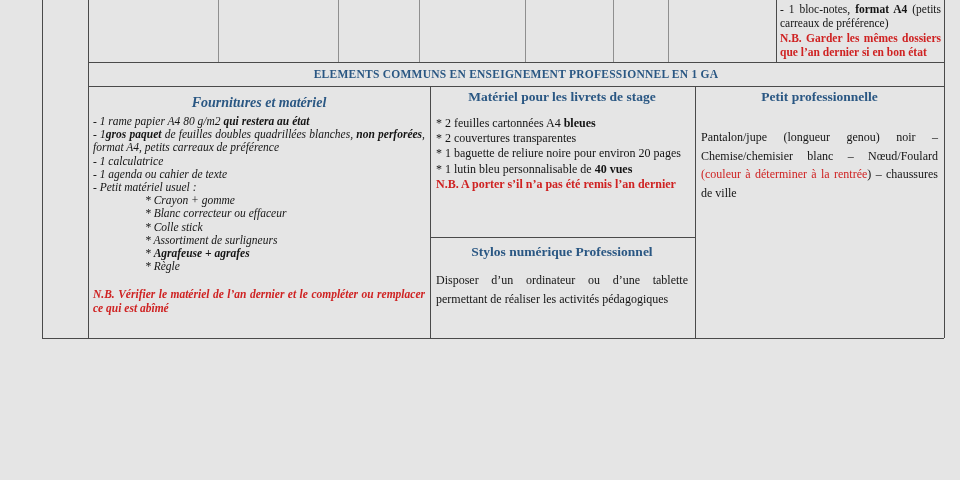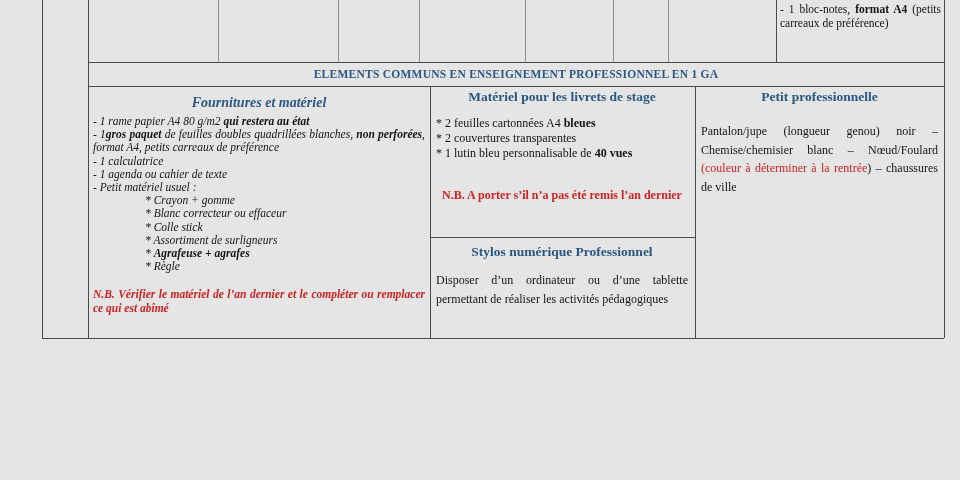--- a/index.html
+++ b/index.html
@@ -91,6 +91,7 @@
 
   <div class="cell-notes">
     <div class="rich"><span>- 1 bloc-notes, </span><span class="b">format A4</span><span> (petits carreaux de préférence)</span></div>
+    <div class="rich"><span class="b red">N.B. Garder les mêmes dossiers que l’an dernier si en bon état</span></div>
   </div>
 
   <div class="banner">

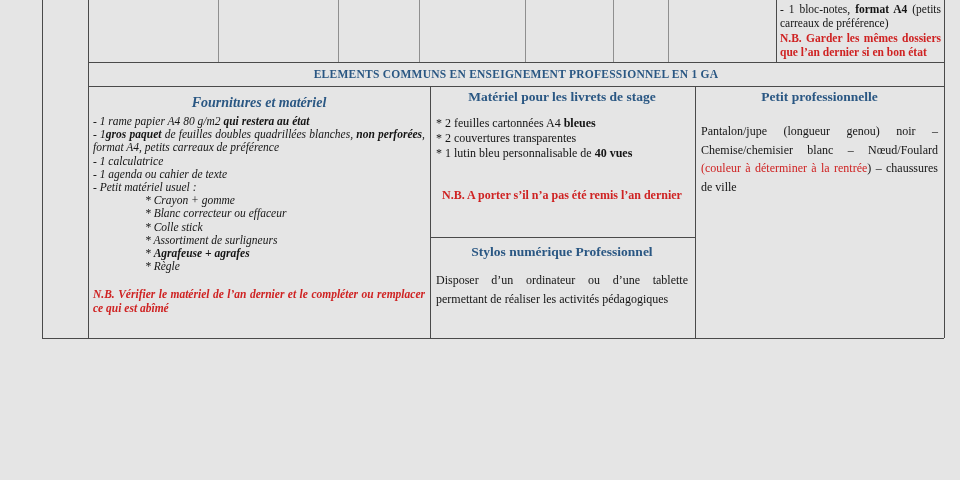--- a/index.html
+++ b/index.html
@@ -59,7 +59,7 @@
 
   .col3{position:absolute;left:701px;top:88px;width:237px;font-size:12px;line-height:18.5px;}
   .col3 .sec-title{font-size:13.5px;line-height:17px;}
-  .col3 .body{margin-top:17px;text-align:justify;}
+  .col3 .body{margin-top:23px;text-align:justify;}
 </style>
 </head>
 <body>

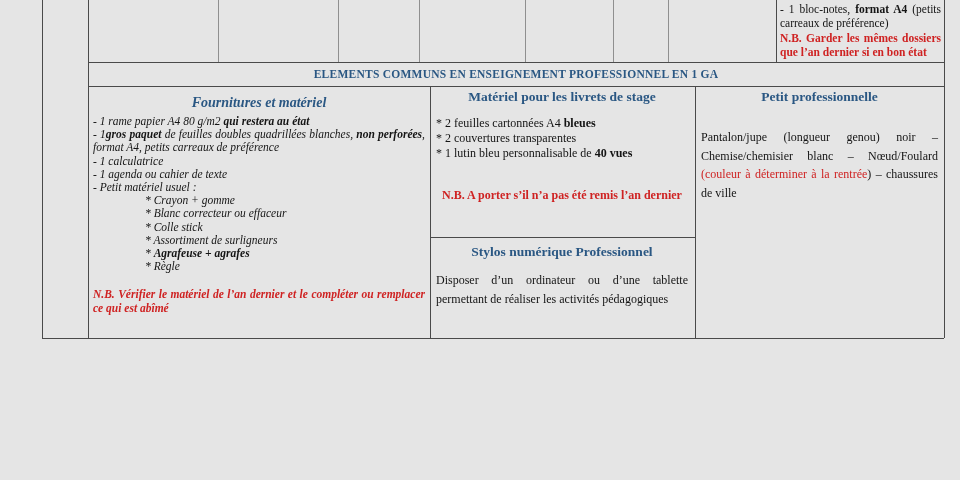--- a/index.html
+++ b/index.html
@@ -119,6 +119,7 @@
     <div class="items">
       <div class="rich"><span>* 2 feuilles cartonnées A4 </span><span class="b">bleues</span></div>
       <div class="rich"><span>* 2 couvertures transparentes</span></div>
+      <div class="rich"><span>* 1 baguette de reliure noire pour environ 20 pages</span></div>
       <div class="rich"><span>* 1 lutin bleu personnalisable de </span><span class="b">40 vues</span></div>
     </div>
     <div class="rich note"><span class="b red">N.B. A porter s’il n’a pas été remis l’an dernier</span></div>

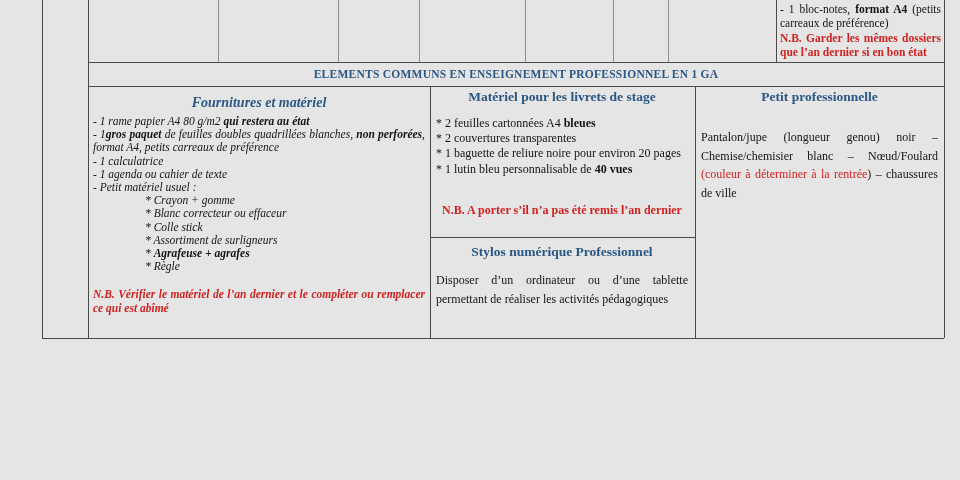--- a/index.html
+++ b/index.html
@@ -51,7 +51,7 @@
   .col2a{position:absolute;left:436px;top:88px;width:252px;font-size:12px;line-height:15.2px;}
   .col2a .sec-title{font-size:13.5px;line-height:17px;}
   .col2a .items{margin-top:11px;}
-  .col2a .note{margin-top:26px;text-align:center;}
+  .col2a .note{}
 
   .col2b{position:absolute;left:436px;top:243px;width:252px;font-size:12px;line-height:18.5px;}
   .col2b .sec-title{font-size:13.5px;line-height:17px;}

